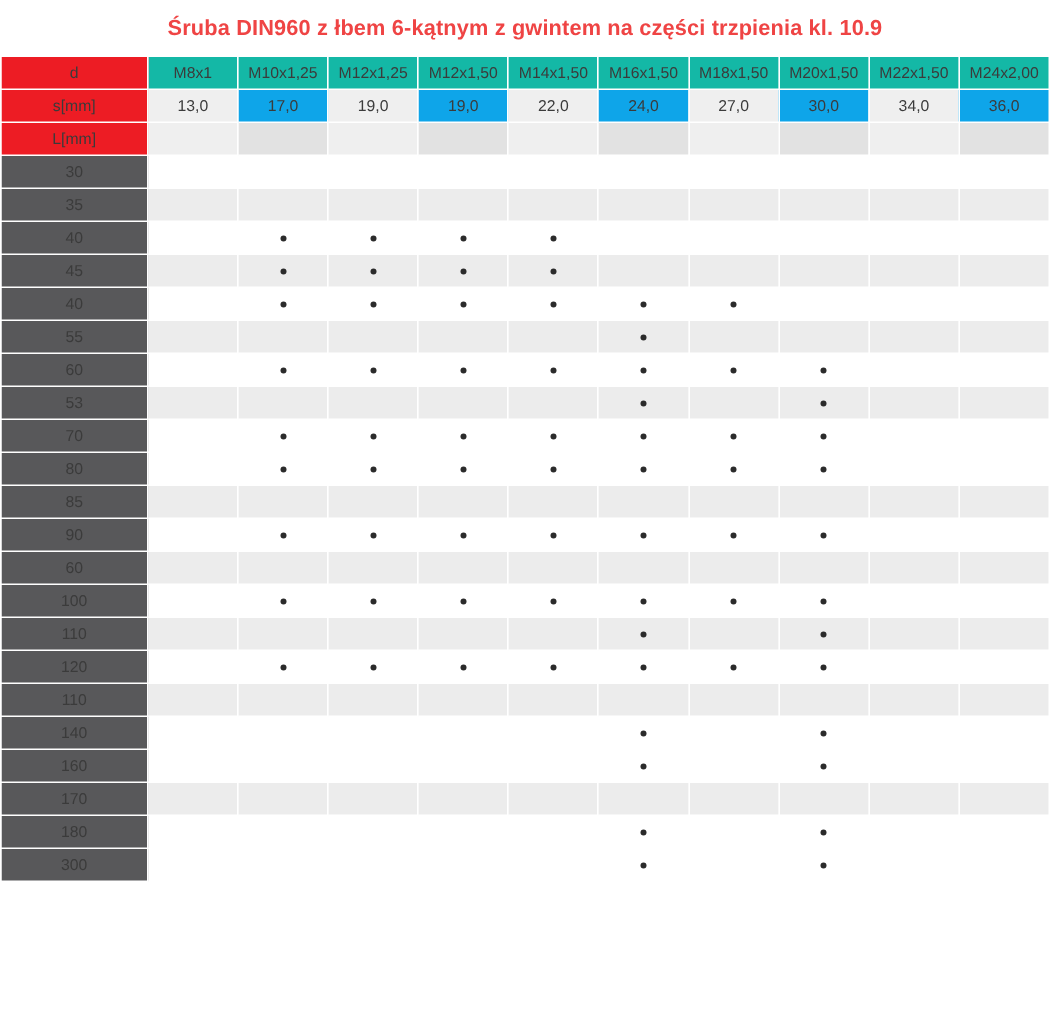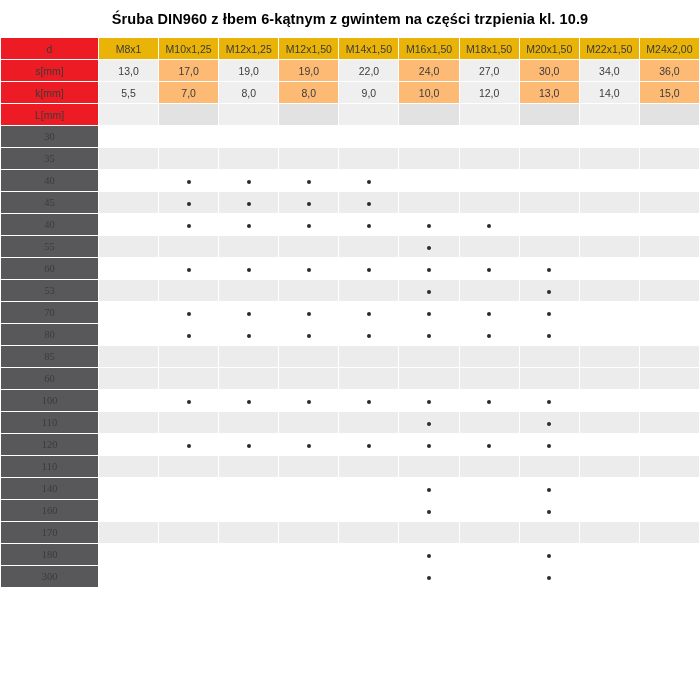--- a/index.html
+++ b/index.html
@@ -23,7 +23,7 @@
     text-align: center;
     font-size: 14.5px;
     font-weight: bold;
-    color: #000000;
+    color: #ef4444;
     padding: 11px 0 10px 0;
     letter-spacing: 0.1px;
   }

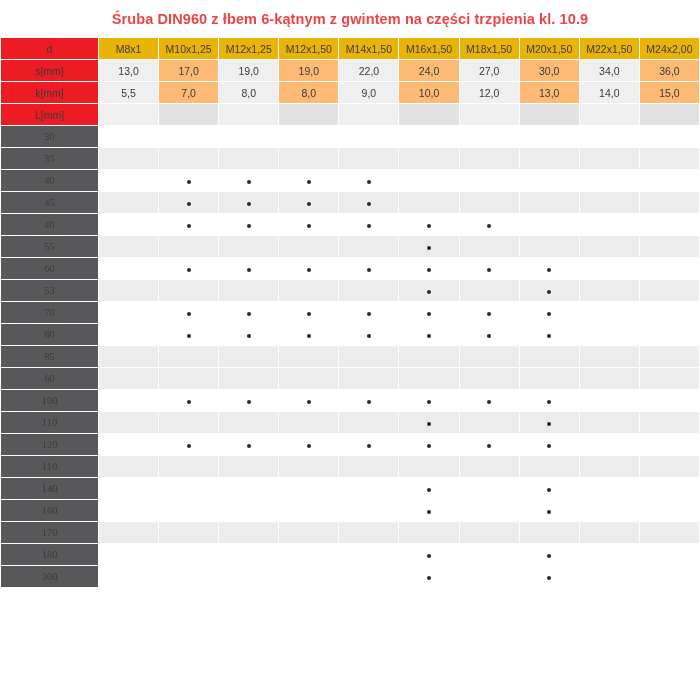--- a/index.html
+++ b/index.html
@@ -50,7 +50,7 @@
     font-size: 10.5px;
   }
   .hdr-grey {
-    background: #eab308;
+    background: #14b8a6;
     color: #3b3b3b;
     font-weight: bold;
     font-size: 10.5px;

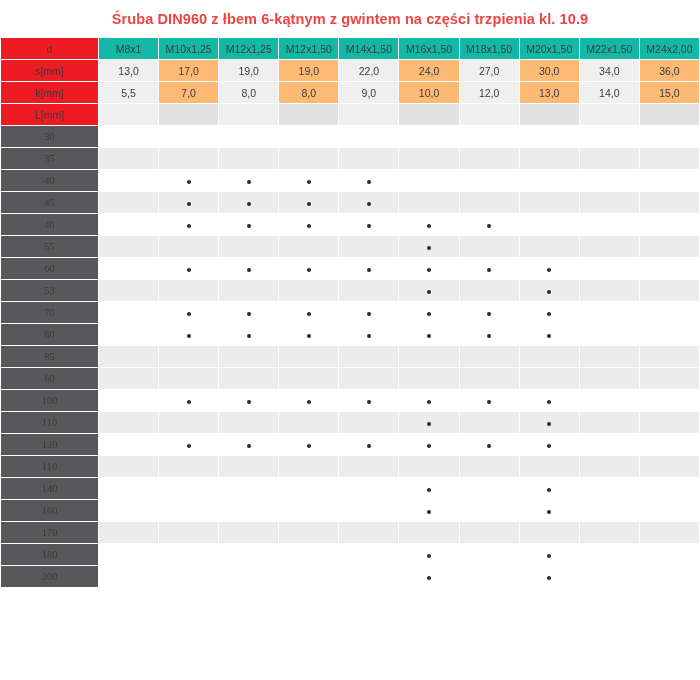--- a/index.html
+++ b/index.html
@@ -59,7 +59,7 @@
     background: #efefef;
   }
   .val-dk {
-    background: #fdba74;
+    background: #0ea5e9;
   }
   .blank-lt { background: #efefef; }
   .blank-dk { background: #e2e2e2; }

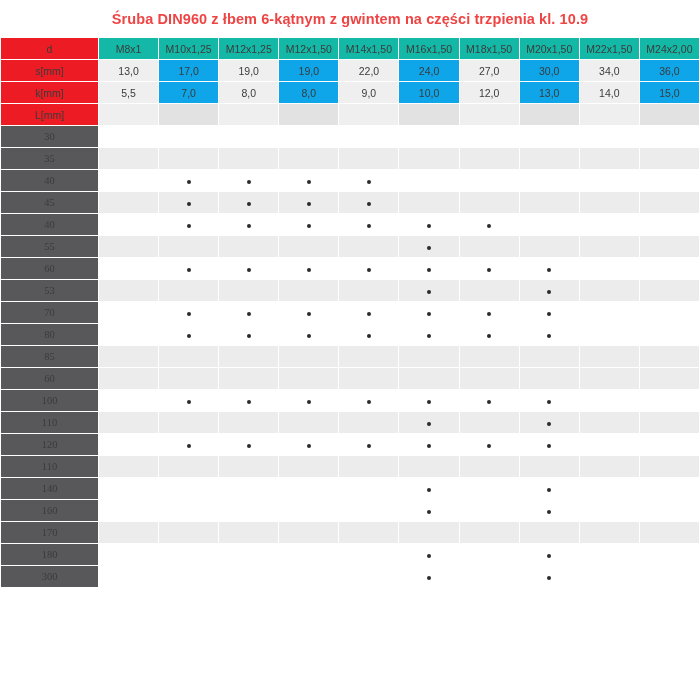--- a/index.html
+++ b/index.html
@@ -131,19 +131,6 @@
         <td class="val-dk">36,0</td>
       </tr>
       <tr>
-        <th class="hdr-red">k[mm]</th>
-        <td class="val-lt">5,5</td>
-        <td class="val-dk">7,0</td>
-        <td class="val-lt">8,0</td>
-        <td class="val-dk">8,0</td>
-        <td class="val-lt">9,0</td>
-        <td class="val-dk">10,0</td>
-        <td class="val-lt">12,0</td>
-        <td class="val-dk">13,0</td>
-        <td class="val-lt">14,0</td>
-        <td class="val-dk">15,0</td>
-      </tr>
-      <tr>
         <th class="hdr-red">L[mm]</th>
         <td class="blank-lt"></td>
         <td class="blank-dk"></td>

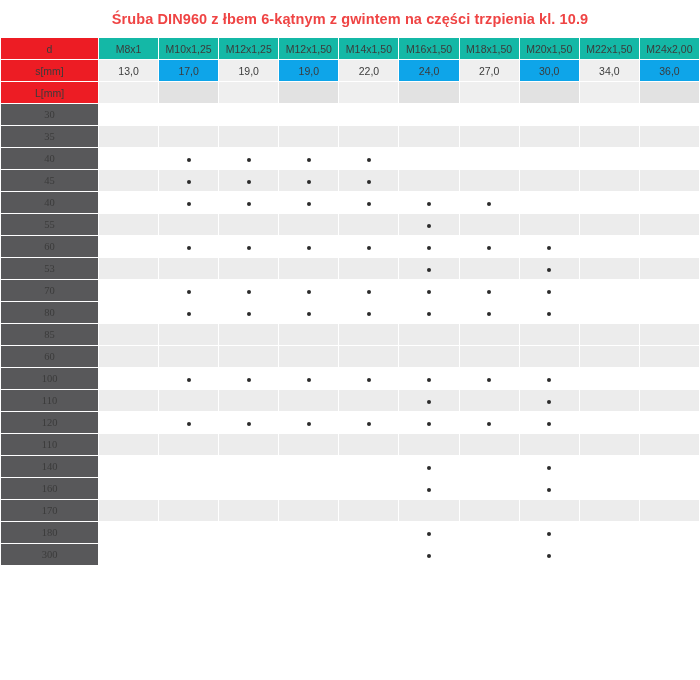--- a/index.html
+++ b/index.html
@@ -68,7 +68,6 @@
     color: #ffffff;
     font-weight: bold;
     font-size: 10.5px;
-    font-family: Liberation Serif, serif;
   }
   .cell-white { background: #ffffff; }
   .cell-zebra { background: #ececec; }

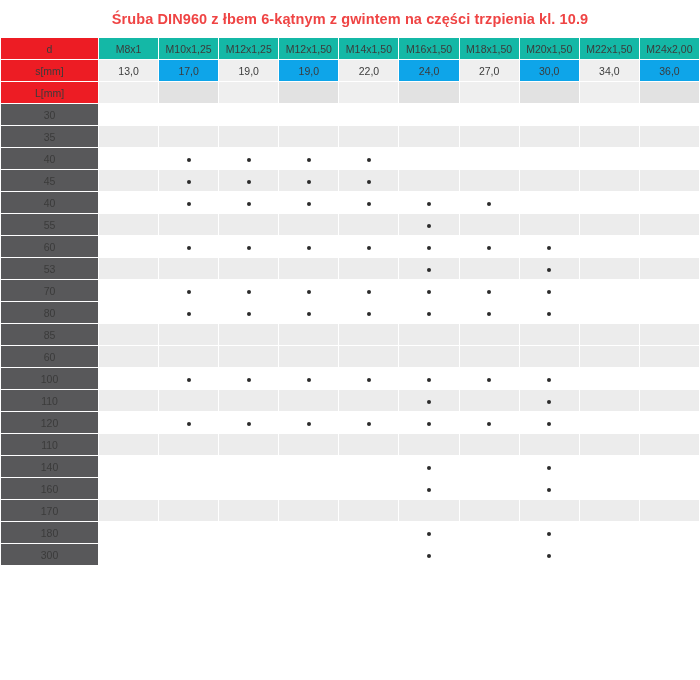--- a/index.html
+++ b/index.html
@@ -288,6 +288,19 @@
           <td class="cell-zebra"></td>
         </tr>
         <tr>
+          <th class="len-label">90</th>
+          <td class="cell-white"></td>
+          <td class="cell-white"><span class="dot"></span></td>
+          <td class="cell-white"><span class="dot"></span></td>
+          <td class="cell-white"><span class="dot"></span></td>
+          <td class="cell-white"><span class="dot"></span></td>
+          <td class="cell-white"><span class="dot"></span></td>
+          <td class="cell-white"><span class="dot"></span></td>
+          <td class="cell-white"><span class="dot"></span></td>
+          <td class="cell-white"></td>
+          <td class="cell-white"></td>
+        </tr>
+        <tr>
           <th class="len-label">60</th>
           <td class="cell-zebra"></td>
           <td class="cell-zebra"></td>

